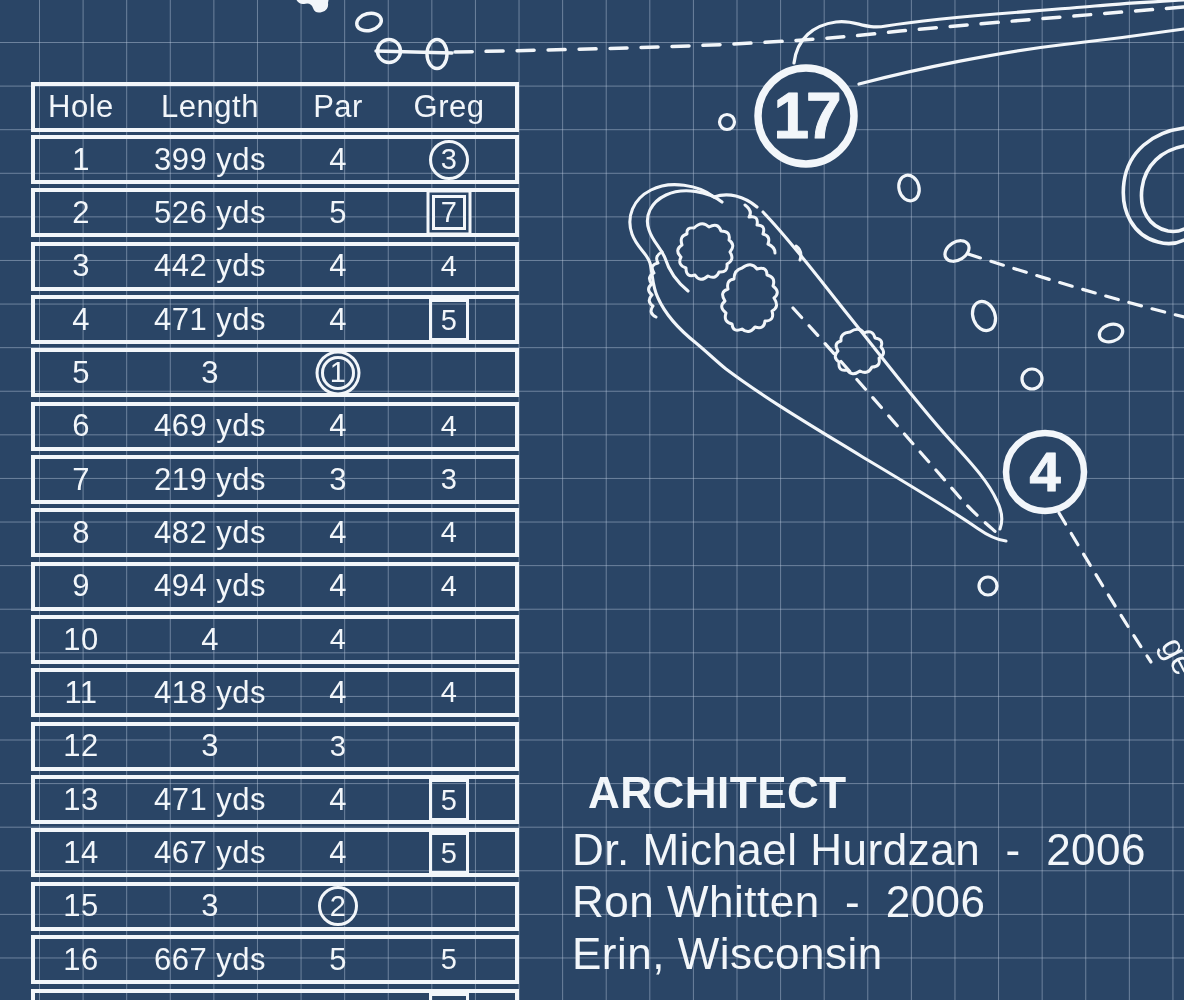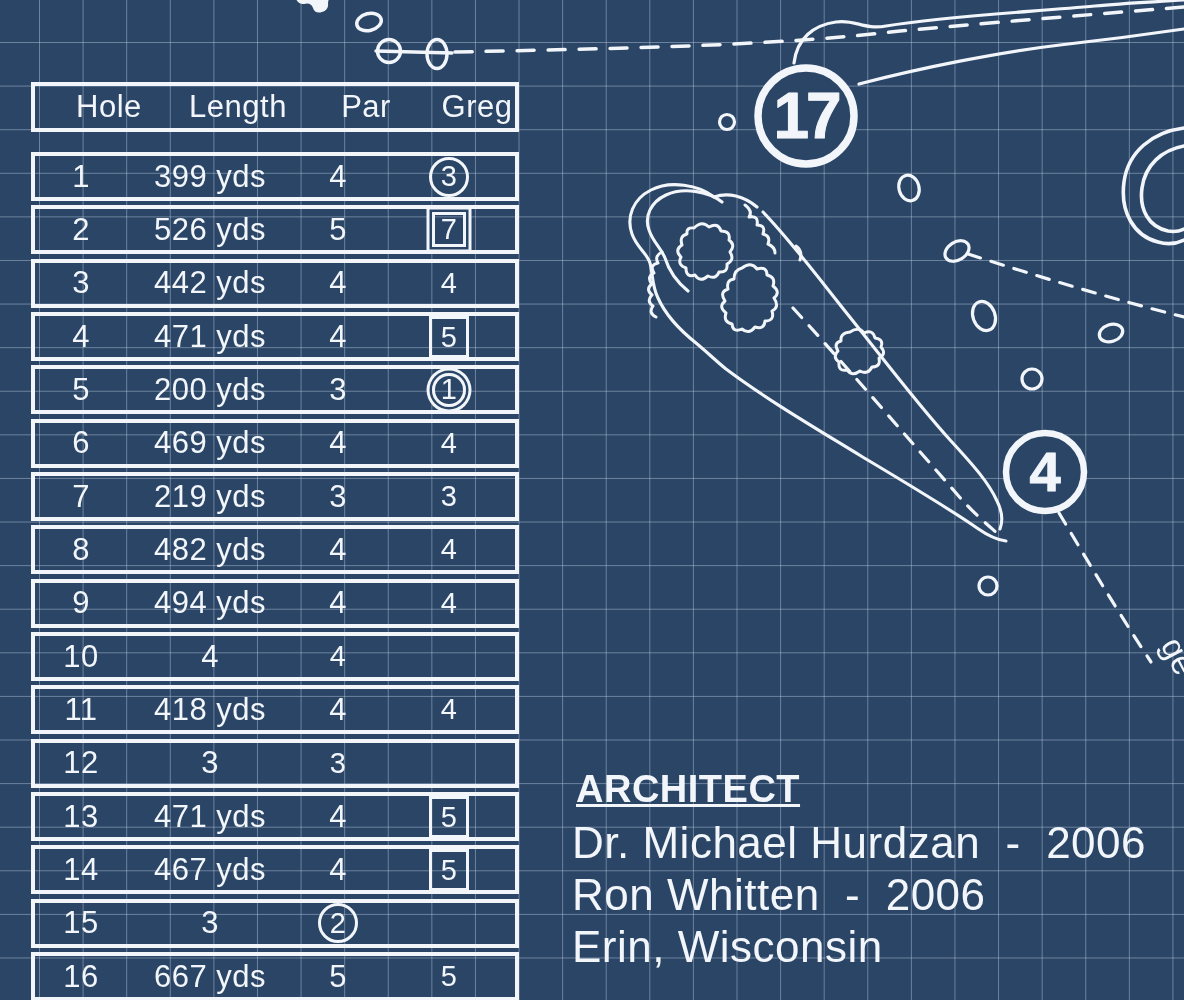--- a/index.html
+++ b/index.html
@@ -24,7 +24,7 @@
     display:grid; grid-template-columns:92px 166px 90px 132px;
     align-items:center; text-align:center; font-size:31px; letter-spacing:.5px;
   }
-  .t-row.header { height:50px; margin-bottom:20px;padding-left:28px; }
+  .t-row.header { height:50px; margin-bottom:3px; }
   .cell.greg { display:flex; align-items:center; justify-content:center; }
   .mk { display:flex; align-items:center; justify-content:center; box-sizing:border-box;
         font-size:29px; line-height:1; min-width:34px; min-height:34px; }

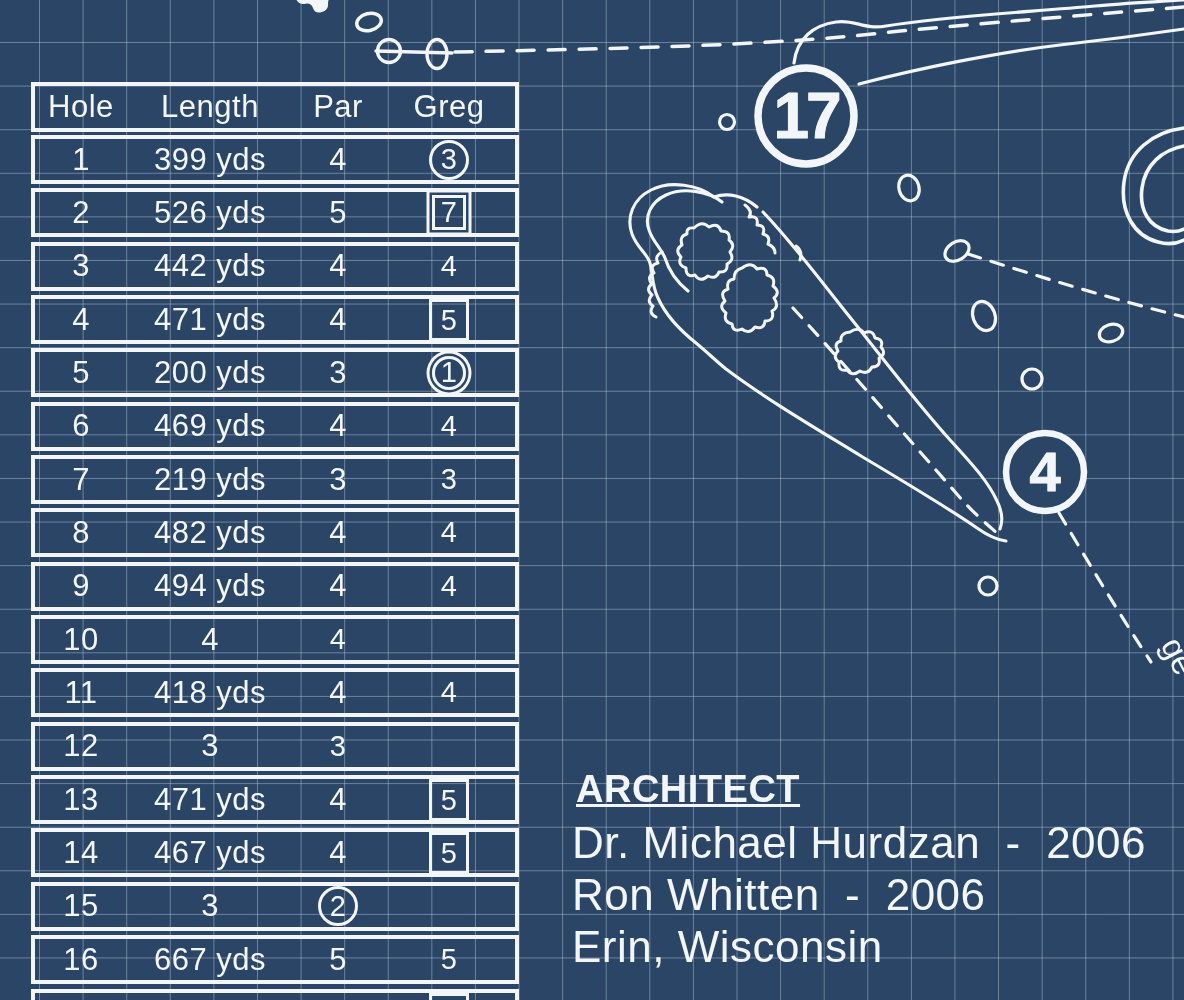--- a/index.html
+++ b/index.html
@@ -161,7 +161,6 @@
         </div>
         <div class="t-row">
           <div class="cell">5</div>
-          <div class="cell">200 yds</div>
           <div class="cell">3</div>
           <div class="cell greg">
             <span class="mk mk-double-circle">1</span>

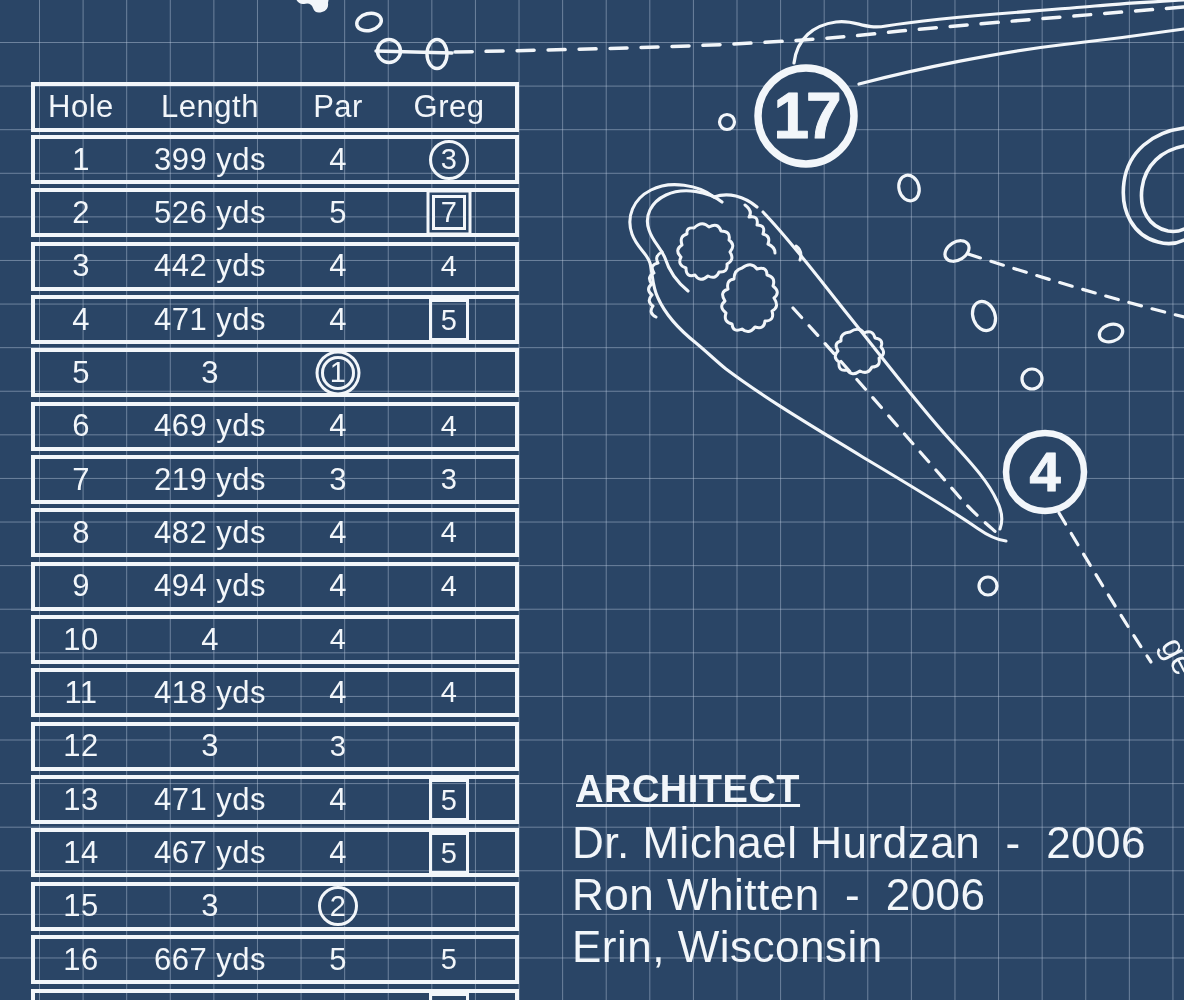--- a/index.html
+++ b/index.html
@@ -38,7 +38,7 @@
 
   
   .architect { position:absolute; left:572px; top:768px; }
-  .architect .heading { font-size:38px; font-weight:bold; letter-spacing:.5px; margin:0 0 6px 4px;text-decoration:underline; }
+  .architect .heading { font-size:44px; font-weight:bold; letter-spacing:.5px; margin:0 0 6px 16px; }
   .architect .line { font-size:44px; line-height:52px; white-space:pre; letter-spacing:.5px; }
 
   

